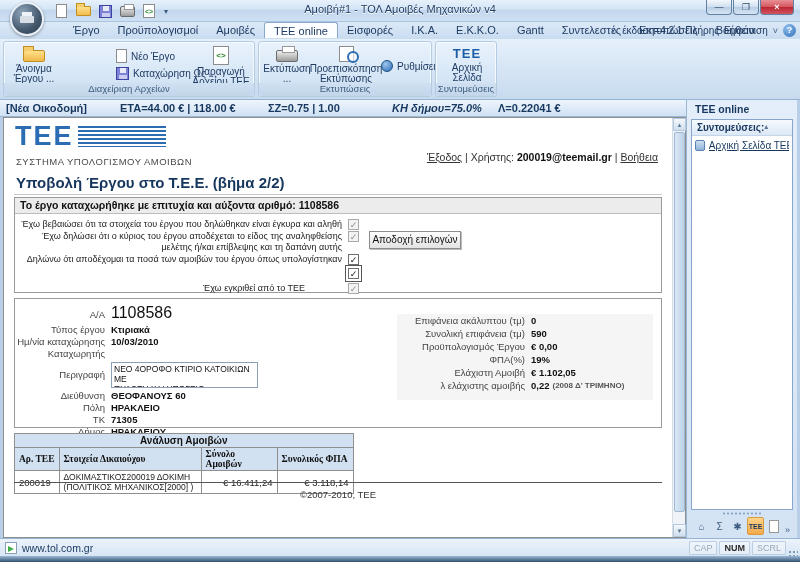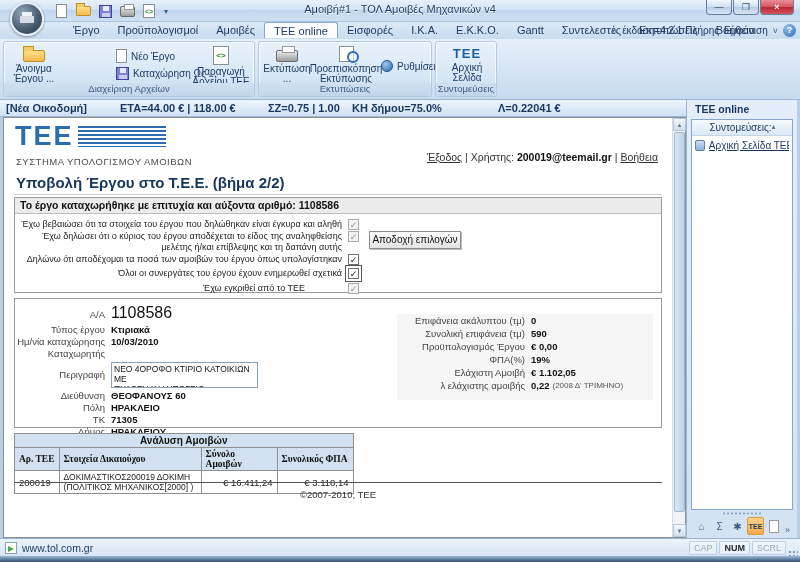--- a/index.html
+++ b/index.html
@@ -278,7 +278,7 @@
     <span style="left:6px;">[Νέα Οικοδομή]</span>
     <span style="left:120px;">ΕΤΑ=44.00 € | 118.00 €</span>
     <span style="left:268px;">ΣΖ=0.75 | 1.00</span>
-    <span style="left:352px;">ΚΗ δήμου=75.0%</span>
+    <span style="left:392px;font-style:italic;">ΚΗ δήμου=75.0%</span>
     <span style="left:498px;">Λ=0.22041 €</span>
   </div>
 

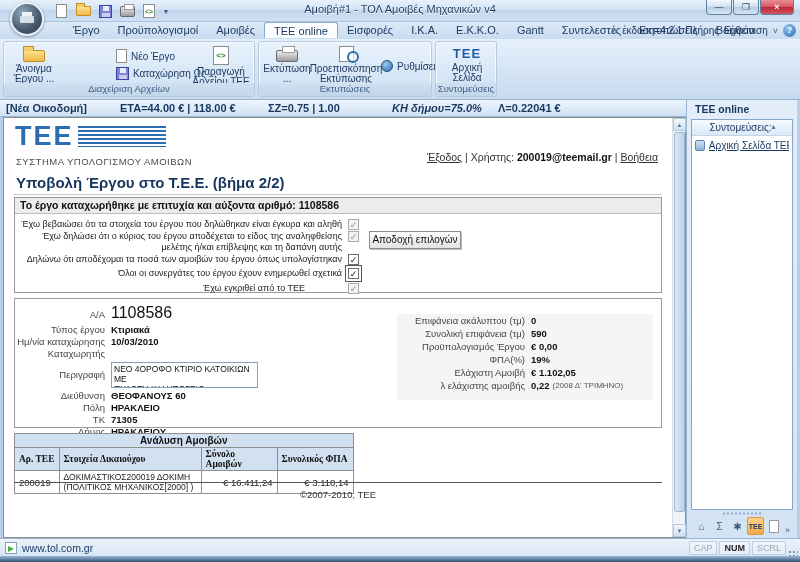--- a/index.html
+++ b/index.html
@@ -80,7 +80,7 @@
   .sb-title { font-size:10.5px; font-weight:bold; color:#17375e; padding:3px 0 0 8px; height:17px; }
   .sb-box { position:absolute; left:4px; right:4px; top:19px; bottom:28px; background:#fff; border:1px solid #86a7cb; }
   .sb-box-head { height:16px; background:linear-gradient(#f6fafd,#dbe8f6); border-bottom:1px solid #c3d5e8;
-    font-size:10px; font-weight:normal; color:#17375e; padding:2px 4px 0 5px; display:flex; justify-content:center; }
+    font-size:10px; font-weight:bold; color:#17375e; padding:2px 4px 0 5px; display:flex; justify-content:flex-start; }
   .sb-item { display:flex; align-items:center; gap:4px; padding:4px 3px; }
   .sb-item-ic { width:11px; height:11px; background:linear-gradient(#cfe0f2,#8fb2d8); border:1px solid #5a82b4; border-radius:2px; }
   .sb-item-label { font-size:10px; color:#17375e; text-decoration:underline; white-space:nowrap; overflow:hidden; }

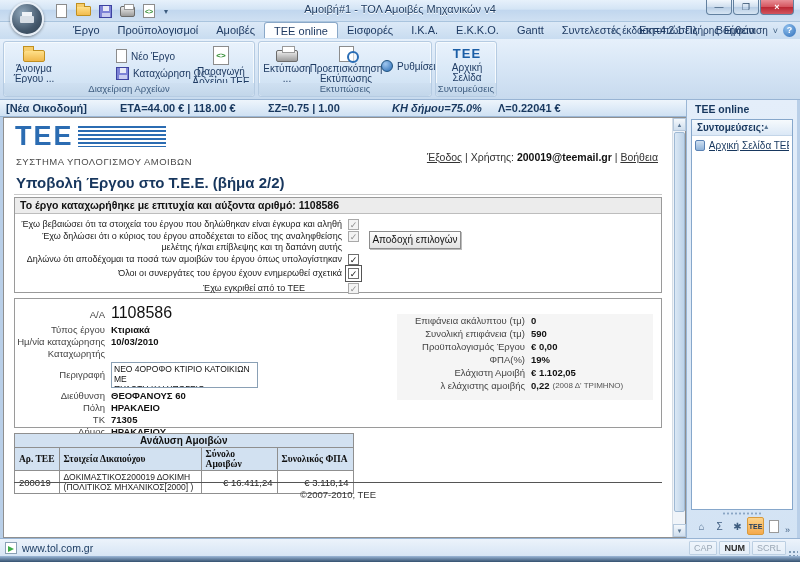--- a/index.html
+++ b/index.html
@@ -346,7 +346,6 @@
             <span class="cb checked"></span>
           </div>
           <div class="cbrow" style="margin-top:3px;">
-            <span class="cblab">Όλοι οι συνεργάτες του έργου έχουν ενημερωθεί σχετικά</span>
             <span class="cb checked focused"></span>
           </div>
           <div class="cbrow" style="margin-top:4px;gap:37px;">

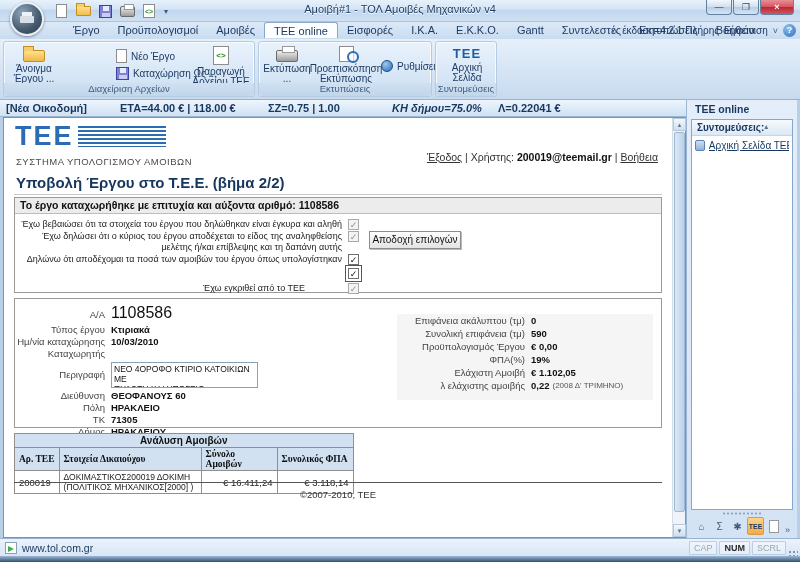--- a/index.html
+++ b/index.html
@@ -141,7 +141,7 @@
   .srow { display:flex; line-height:12px; margin-top:1px; }
   .slab { width:134px; text-align:right; padding-right:6px; font-size:9.5px; color:#444; flex:none; }
   .sval { font-size:9.5px; font-weight:bold; color:#111; white-space:nowrap; }
-  .snote { font-size:8px; color:#555; font-weight:normal; margin-left:3px; }
+  .snote { font-size:8px; color:#555; font-weight:bold; margin-left:3px; }
 
   table.fees { position:absolute; left:10px; top:315px; border-collapse:collapse; font-size:10px; }
   table.fees th, table.fees td { border:1px solid #8f8f8f; padding:1px 4px; }

